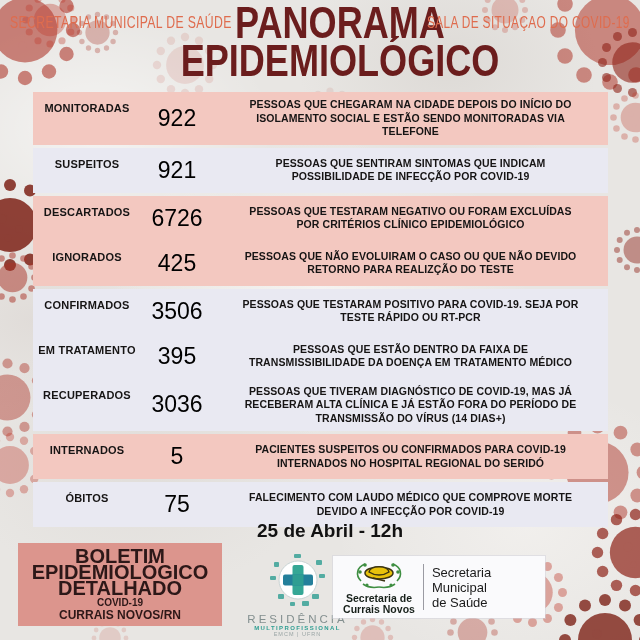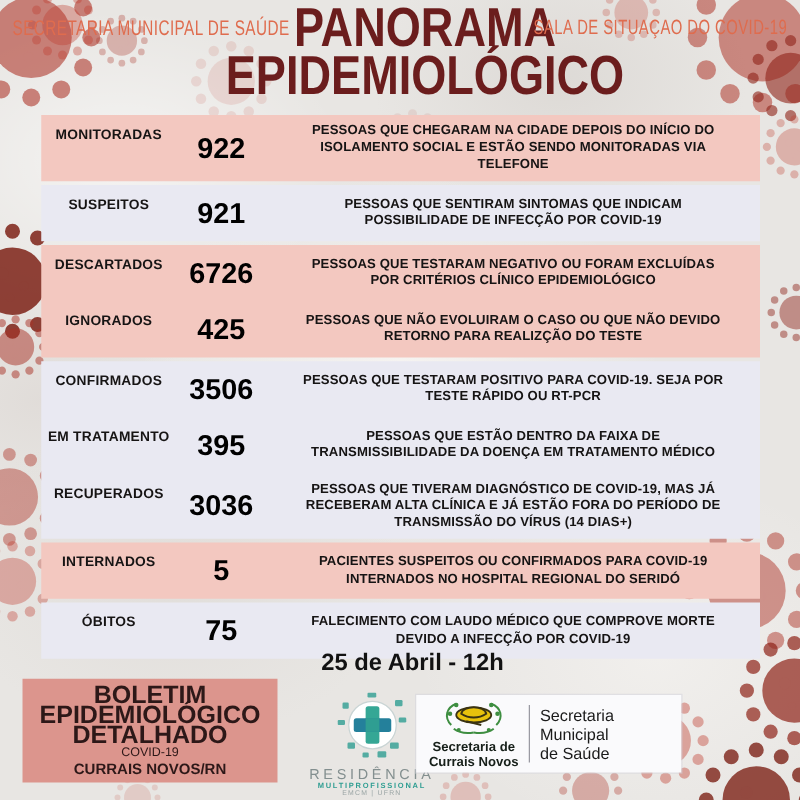--- a/index.html
+++ b/index.html
@@ -40,7 +40,7 @@
   }
   .row-value{
     display:flex;align-items:center;justify-content:center;
-    font-size:23px;font-weight:bold;color:#000;
+    font-size:23px;font-weight:normal;color:#000;
   }
   .row-desc{display:flex;align-items:center;justify-content:center;padding:4px 10px;}
   .row-desc span{

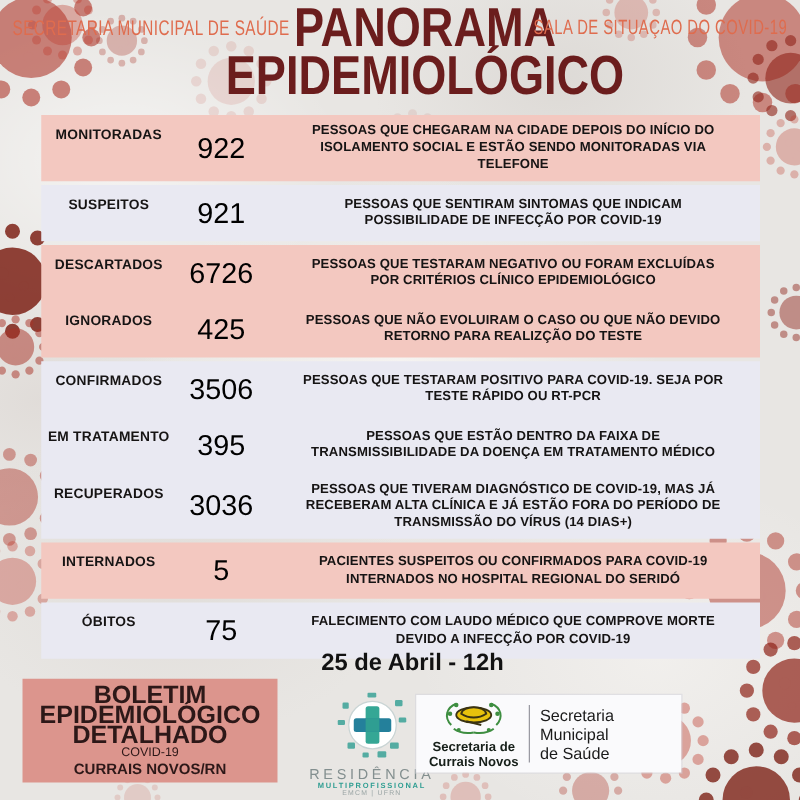--- a/index.html
+++ b/index.html
@@ -56,7 +56,7 @@
     background:var(--box-pink);color:var(--box-text);text-align:center;padding:5px 2px 4px;
   }
   .bulletin .b1,.bulletin .b2{font-size:20px;font-weight:bold;line-height:16px;}
-  .bulletin .b3{font-size:10px;font-weight:normal;line-height:12px;margin-top:1px;}
+  .bulletin .b3{font-size:10px;font-weight:bold;line-height:12px;margin-top:1px;}
   .bulletin .b4{font-size:12px;font-weight:bold;line-height:13px;}
   
   .residencia{position:absolute;left:240px;top:554px;width:115px;text-align:center;}

